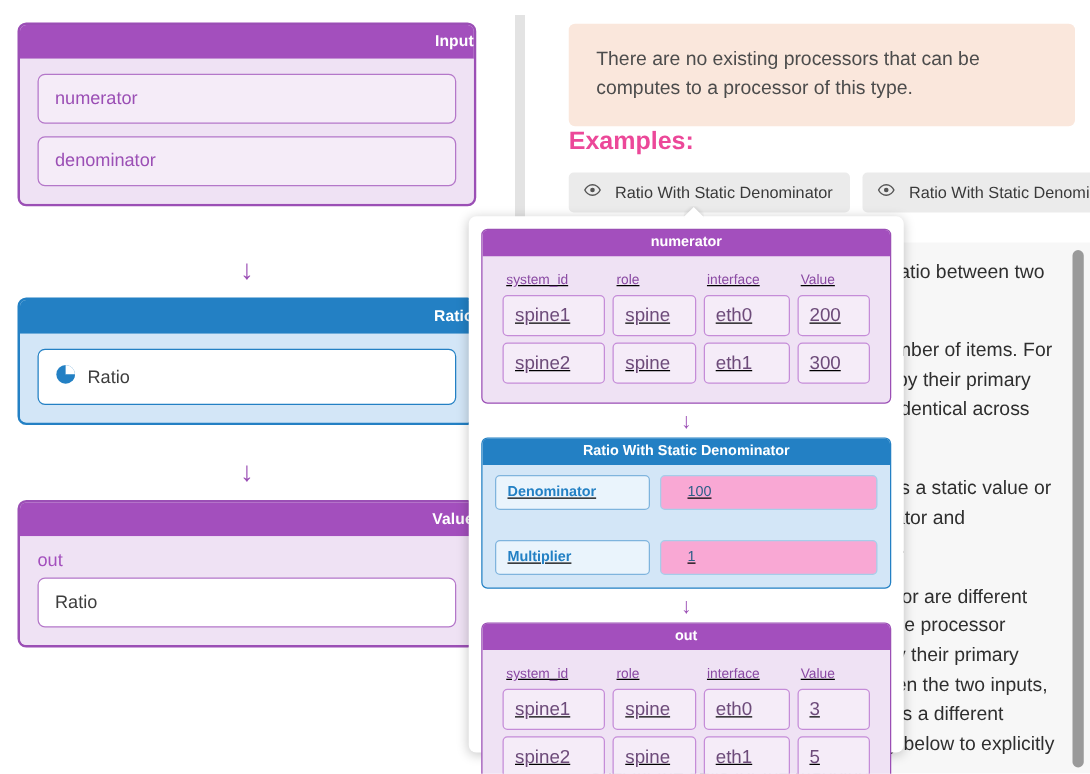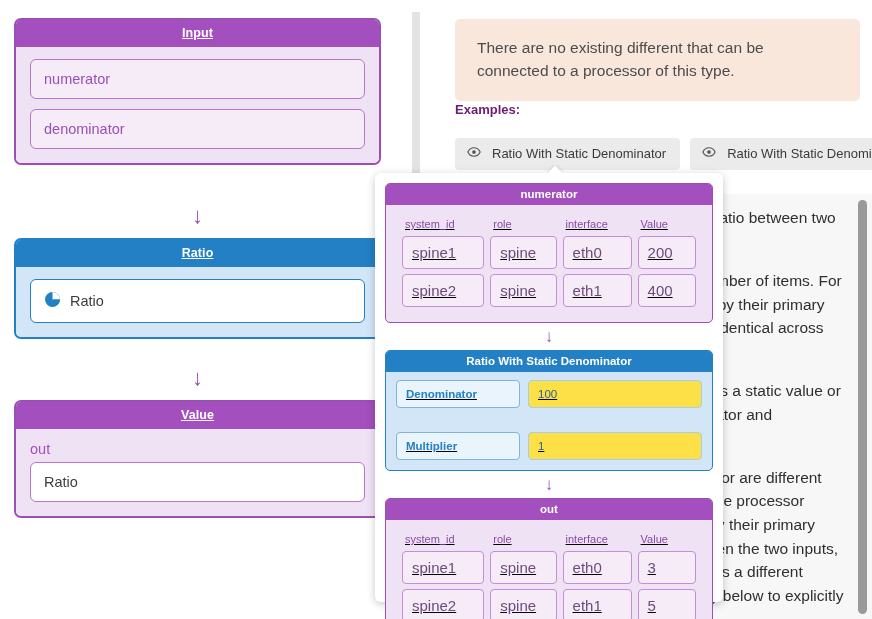--- a/index.html
+++ b/index.html
@@ -34,12 +34,11 @@
   .node-header {
     font-size: 12.5px;
     font-weight: bold;
-    text-align: center;
+    text-align: right;
     color: #ffffff;
     padding: 6px 0 7px 0;
     border-radius: 5px 5px 0 0;
     letter-spacing: .1px;
-    text-decoration: underline;
   }
   .node-body {
     padding: 12px 14px 14px 14px;

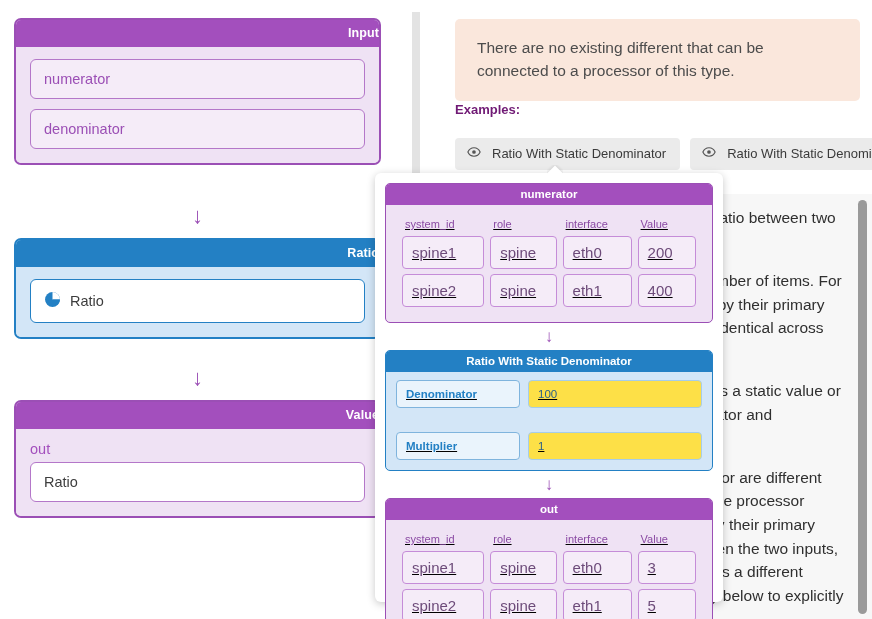--- a/index.html
+++ b/index.html
@@ -325,7 +325,7 @@
 
 <div id="right-panel">
 
-  <div id="alert-banner">There are no existing different that can be connected to a processor of this type.</div>
+  <div id="alert-banner">There are no existing processors that can be computes to a processor of this type.</div>
 
   <div id="examples-label">Examples:</div>
 

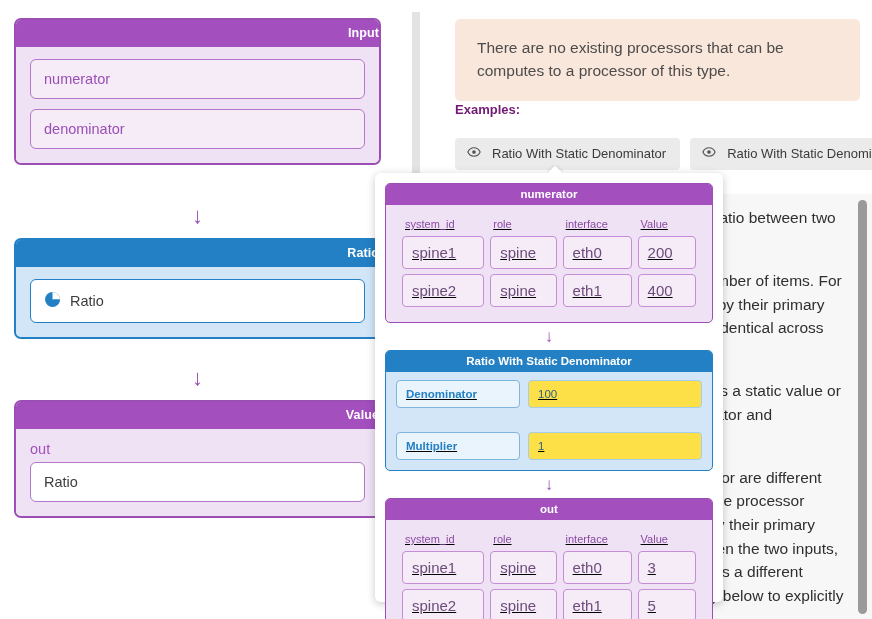--- a/index.html
+++ b/index.html
@@ -126,9 +126,9 @@
   #examples-label {
     position: absolute;
     left: 15px; top: 102px;
-    font-size: 13px;
+    font-size: 20px;
     font-weight: bold;
-    color: #701a75;
+    color: #ec4899;
   }
   #example-buttons {
     position: absolute;

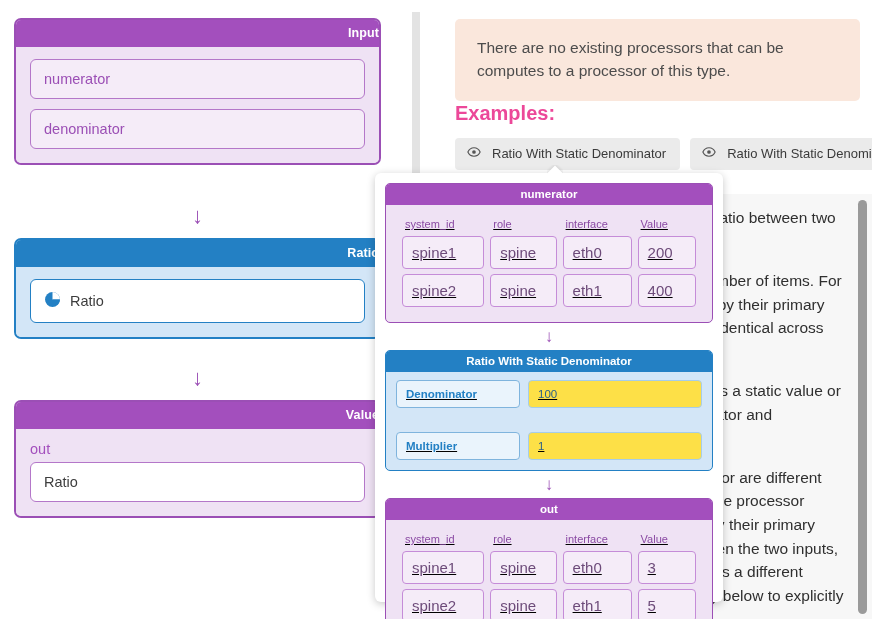--- a/index.html
+++ b/index.html
@@ -403,7 +403,7 @@
                 <div class="pcell">eth1</div>
               </td>
             <td>
-                <div class="pcell">400</div>
+                <div class="pcell">300</div>
               </td>
           </tr>
         </tbody>

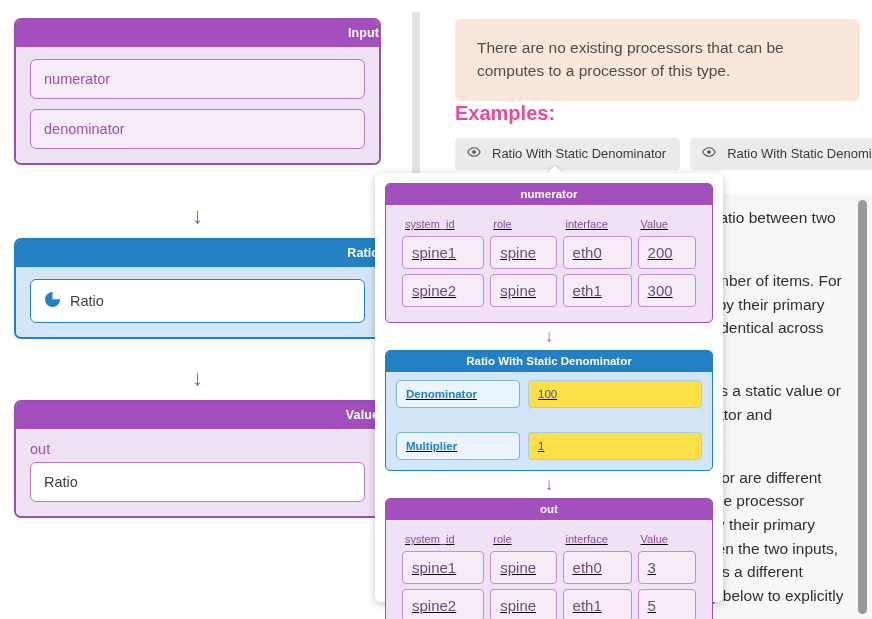--- a/index.html
+++ b/index.html
@@ -263,11 +263,11 @@
   .pval {
     flex: 1 1 auto;
     border: 1px solid #a6cde9;
-    background: #fde047;
+    background: #f9a8d4;
     border-radius: 4px;
     font-size: 11.5px;
     color: #2d5f88;
-    padding: 7px 9px;
+    padding: 7px 21px;
     box-sizing: border-box;
   }
   .parrow {

